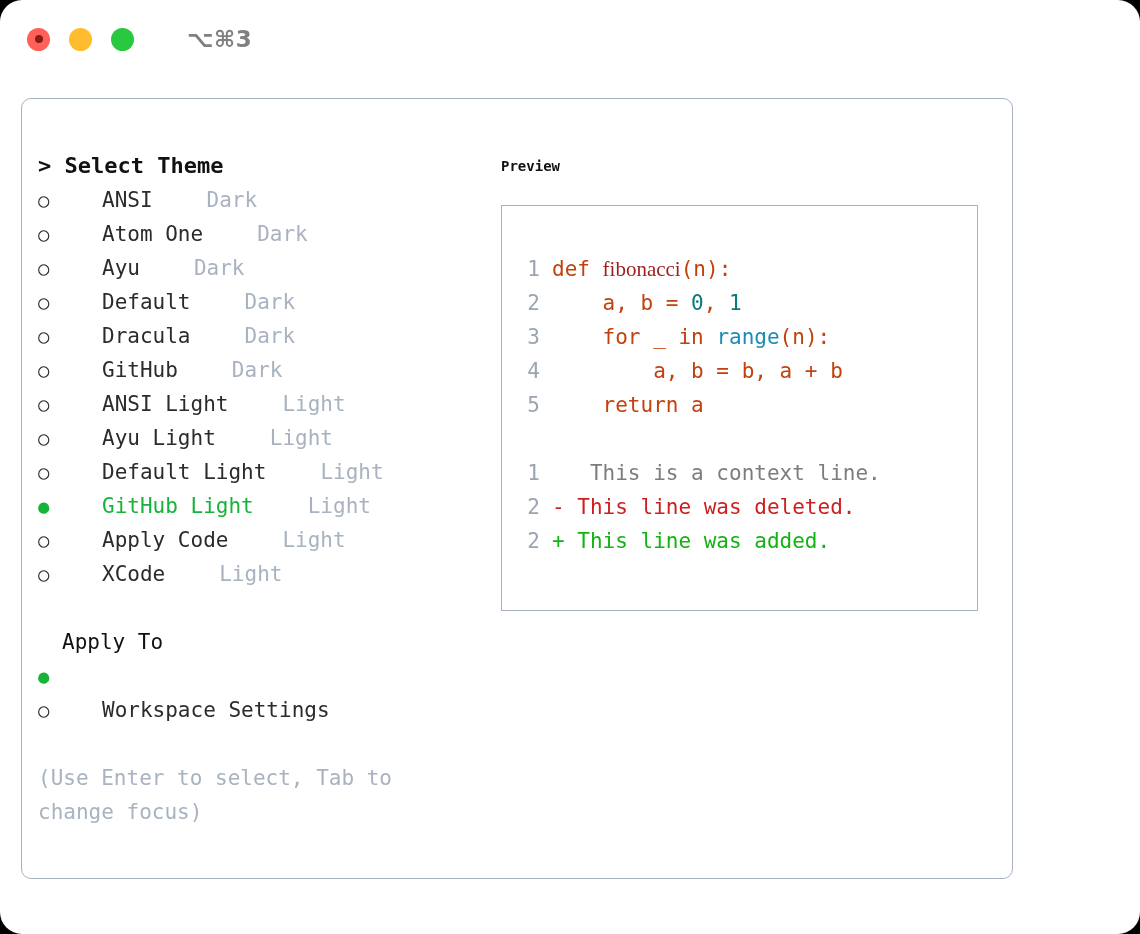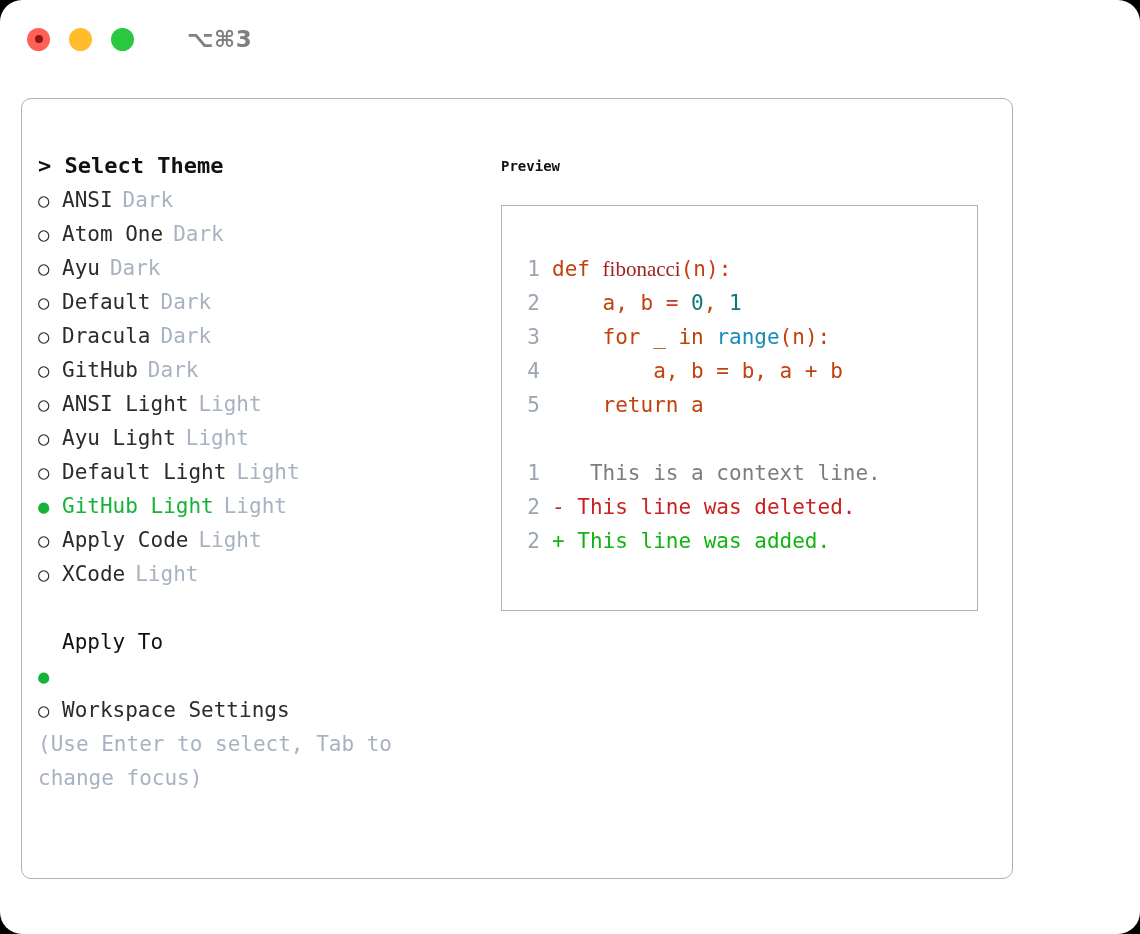--- a/index.html
+++ b/index.html
@@ -119,7 +119,7 @@
     color: #2b2b2b;
   }
   .bullet.on { color: #17b339; }
-  .opt-label { color: #2b2b2b; }
+  .opt-label { color: #2b2b2b; margin-left: 40px; }
   .opt-label.on { color: #17b339; }
   .opt-tag {
     color: #a8b2c0;

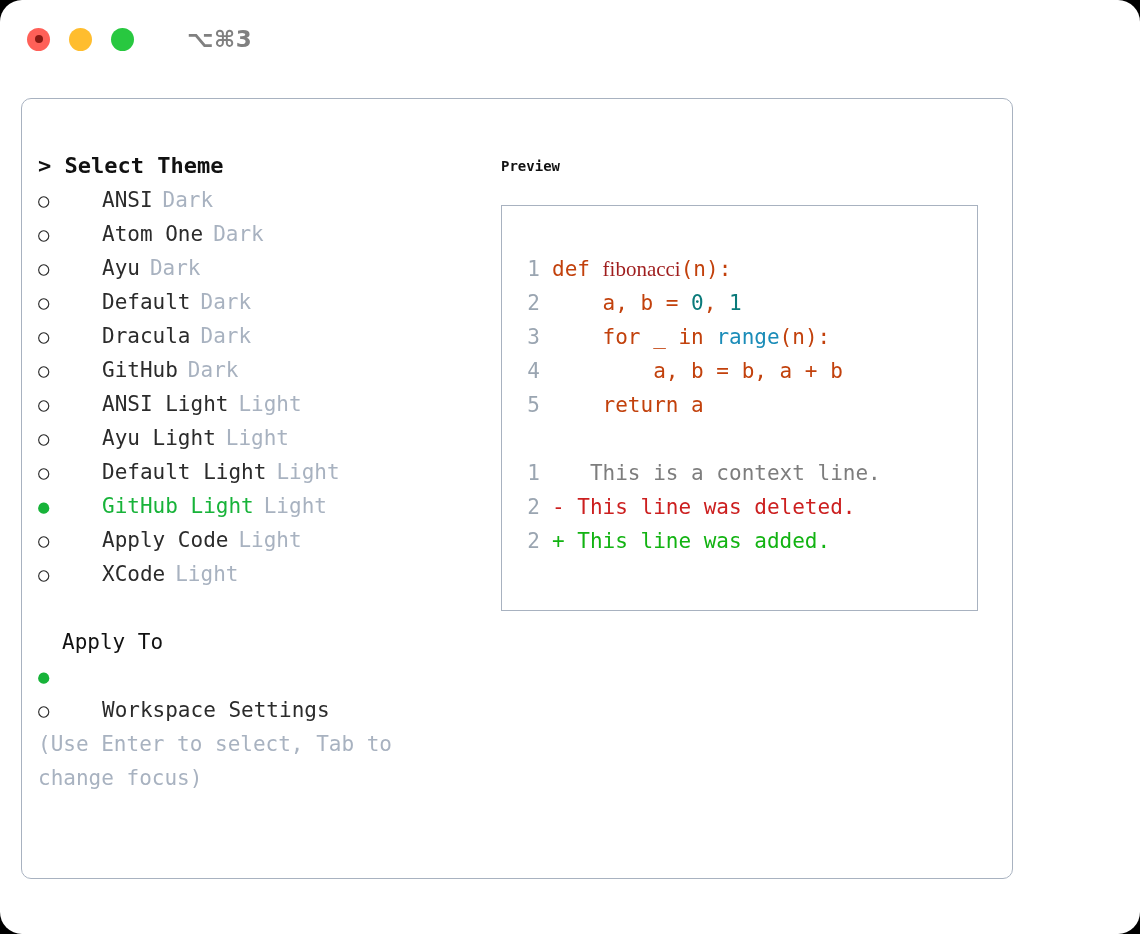--- a/index.html
+++ b/index.html
@@ -124,6 +124,7 @@
   .opt-tag {
     color: #a8b2c0;
     padding-left: 10px;
+    margin-left: 44px;
   }
 
   .group-gap { height: 34px; }

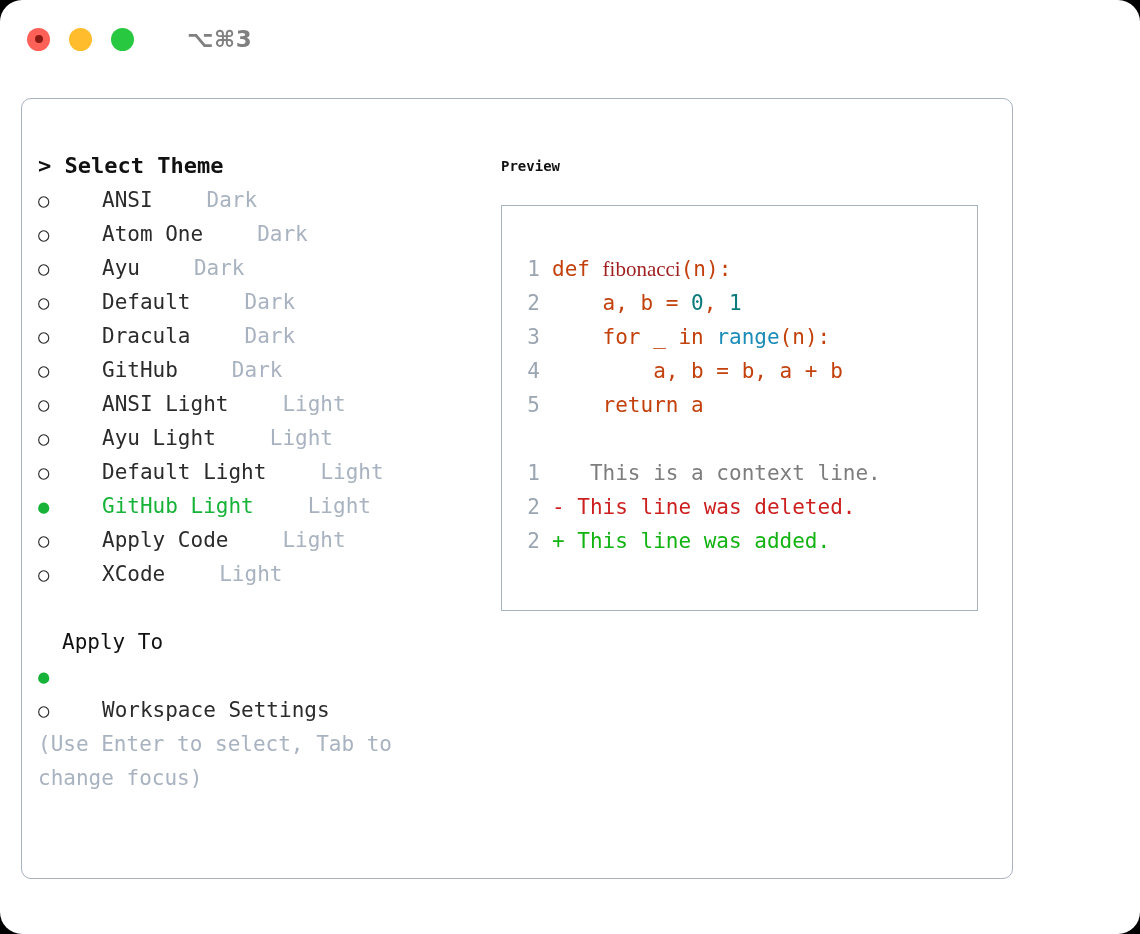--- a/index.html
+++ b/index.html
@@ -138,6 +138,7 @@
   }
 
   .hint {
+    margin-top: 34px;
     font-size: 21px;
     color: #a8b2c0;
     line-height: 34px;

